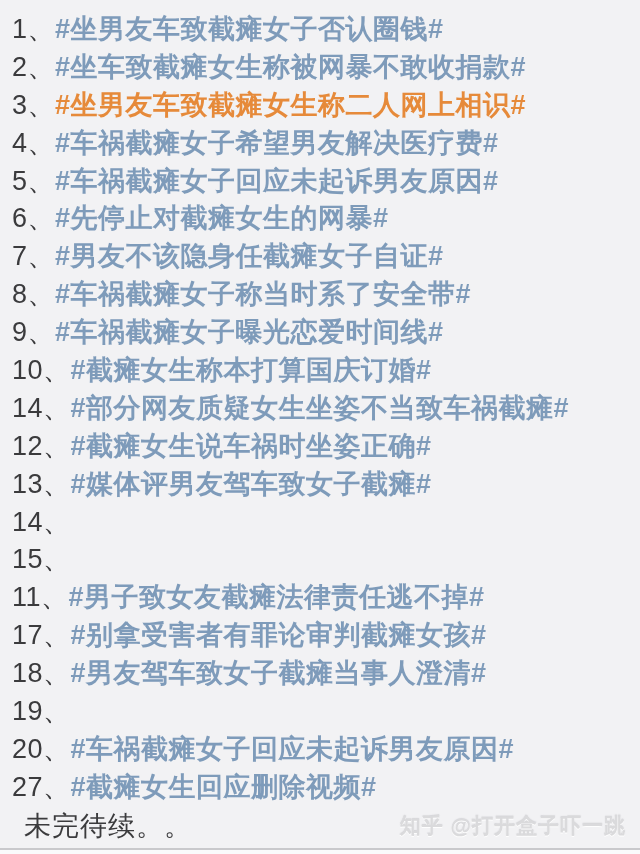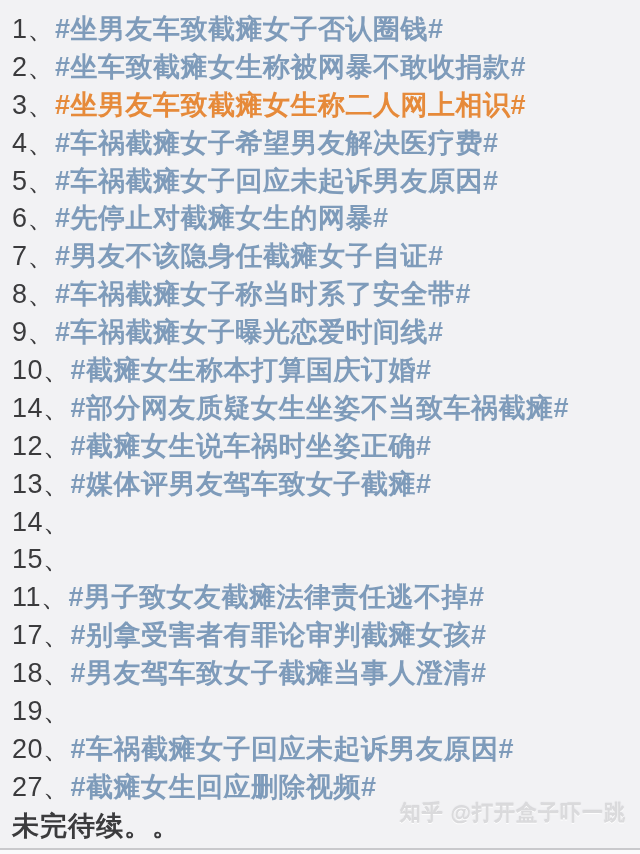--- a/index.html
+++ b/index.html
@@ -42,9 +42,9 @@
     height: 40px;
     display: flex;
     align-items: center;
-    padding-left: 12px;
+    padding-left: 24px;
     font-size: 27px;
-    font-weight: 700;
+    font-weight: 400;
     letter-spacing: 1px;
     color: var(--dark, #3b3b3d);
   }

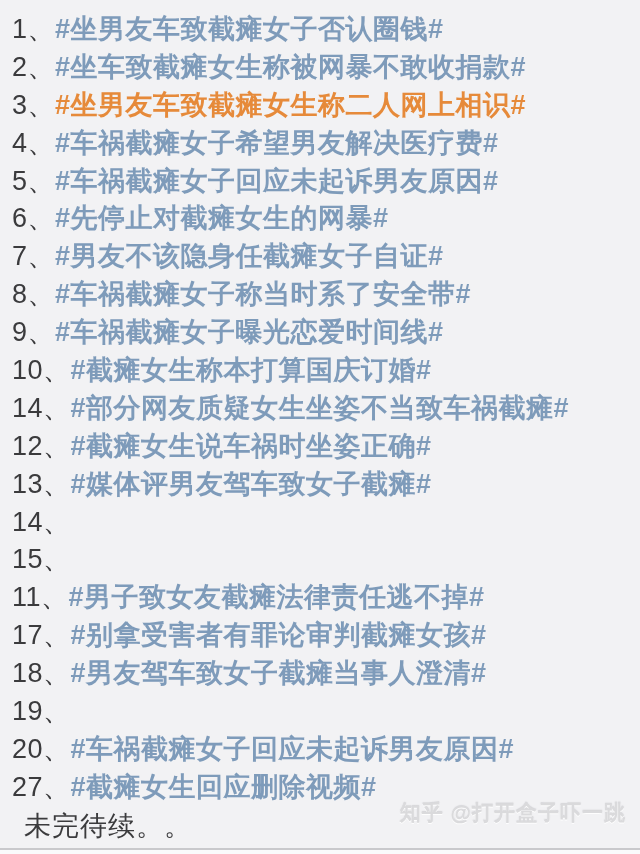--- a/index.html
+++ b/index.html
@@ -51,7 +51,7 @@
   .watermark {
     position: absolute;
     right: 14px;
-    bottom: 27px;
+    bottom: 14px;
     font-size: 21px;
     font-weight: 600;
     color: var(--watermark, #dadadc);

